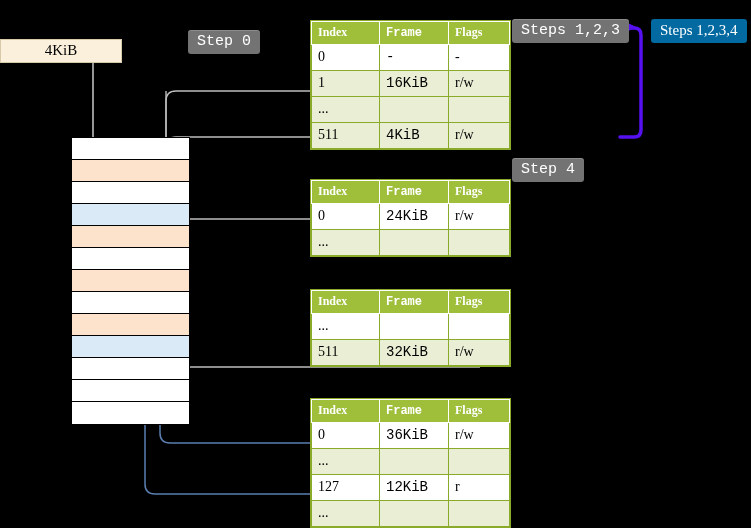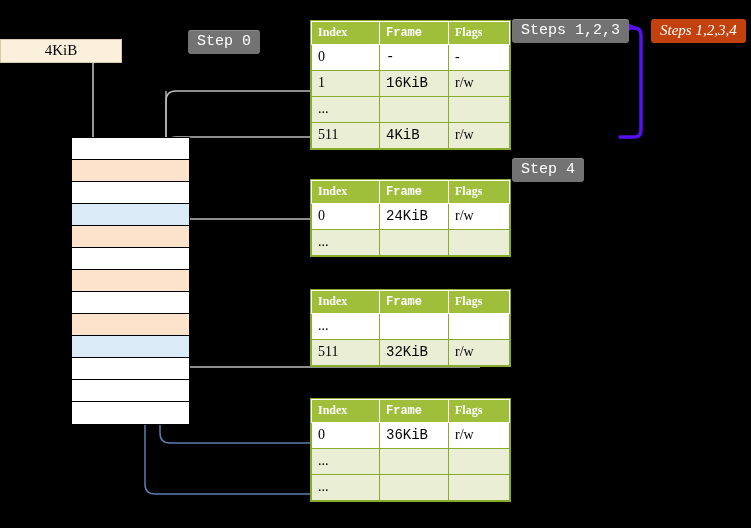--- a/index.html
+++ b/index.html
@@ -47,8 +47,7 @@
     font-family: Liberation Mono, monospace;
   }
   .badge-blue {
-    background: #c2410c;
-    font-style: italic;
+    background: #0369a1;
   }
 
   

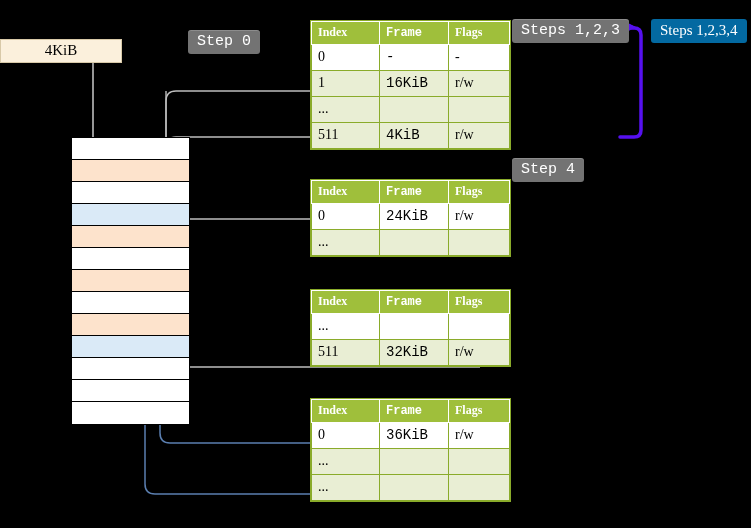--- a/index.html
+++ b/index.html
@@ -292,6 +292,11 @@
             <td class="col-frame"></td>
             <td class="col-flags"></td>
           </tr>
+          <tr class="plain">
+            <td class="col-index">127</td>
+            <td class="col-frame">12KiB</td>
+            <td class="col-flags">r</td>
+          </tr>
           <tr class="alt">
             <td class="col-index">...</td>
             <td class="col-frame"></td>

